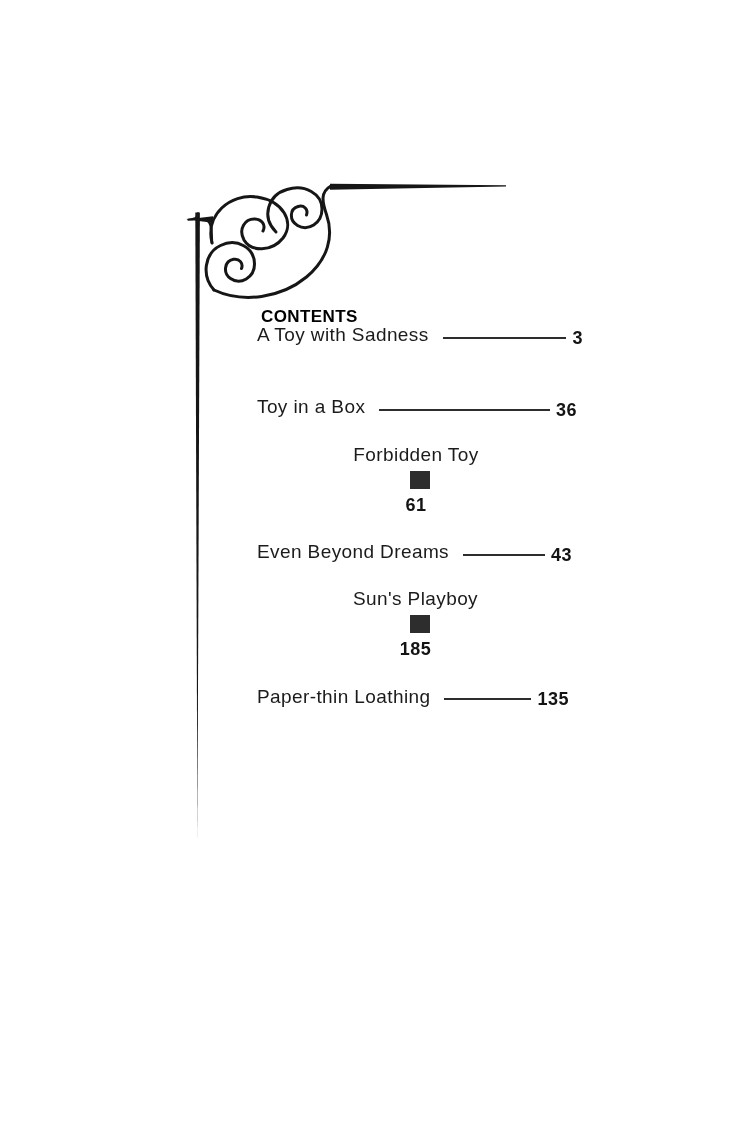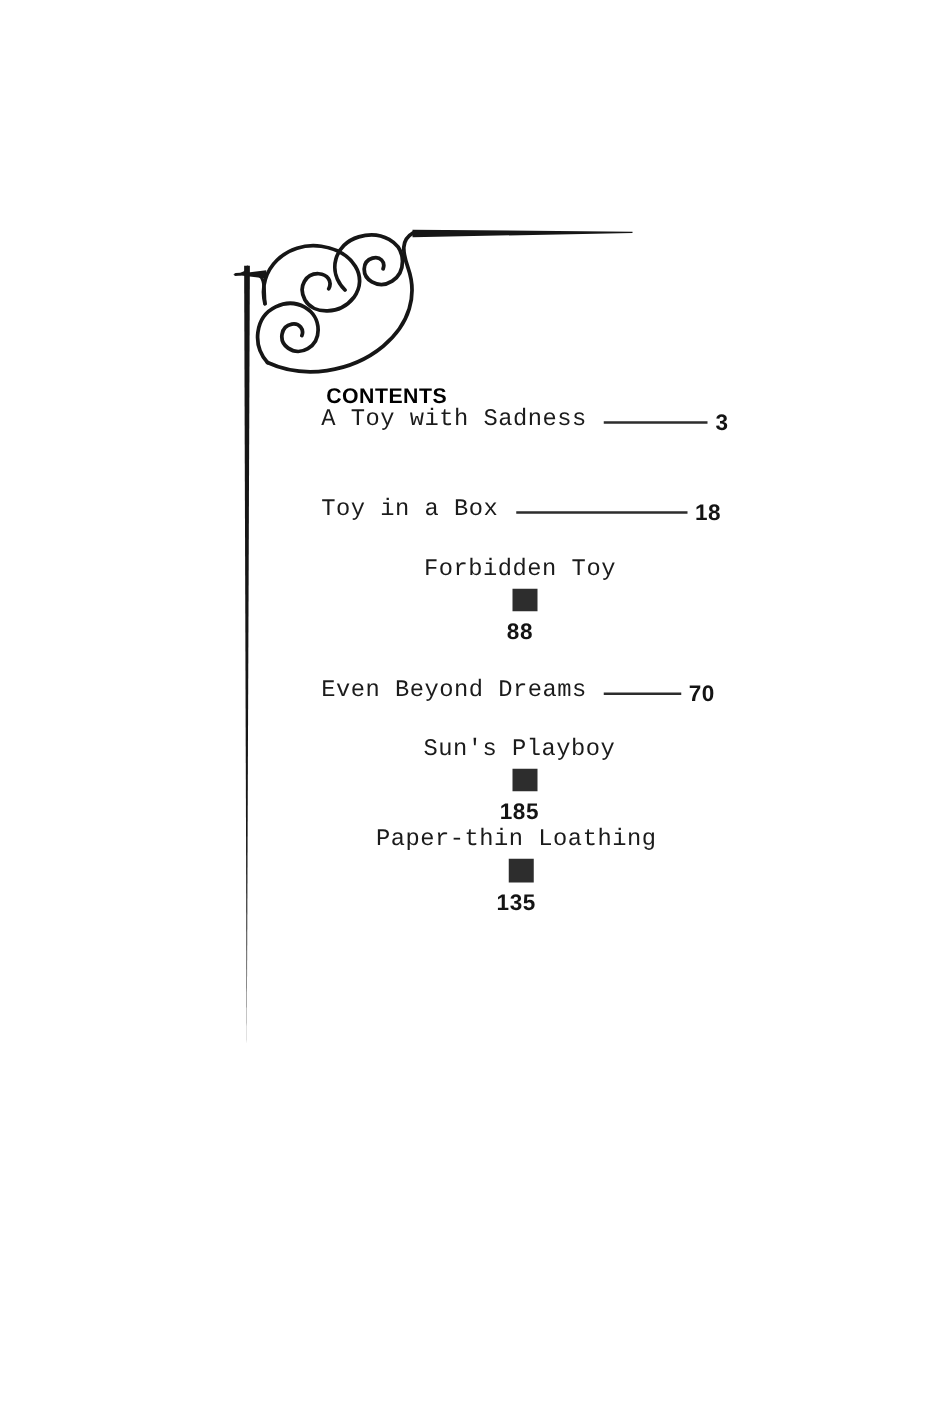--- a/index.html
+++ b/index.html
@@ -58,7 +58,7 @@
   .entry:nth-child(6) { padding-right: 14px; flex-direction: column; }
   .entry:nth-child(7) { padding-right: 17px; }
   .entry-title {
-    font-family: Liberation Mono, monospace;
+    font-family: Liberation Sans, sans-serif;
     font-size: 19px;
     letter-spacing: 0.4px;
     color: #1b1b1b;

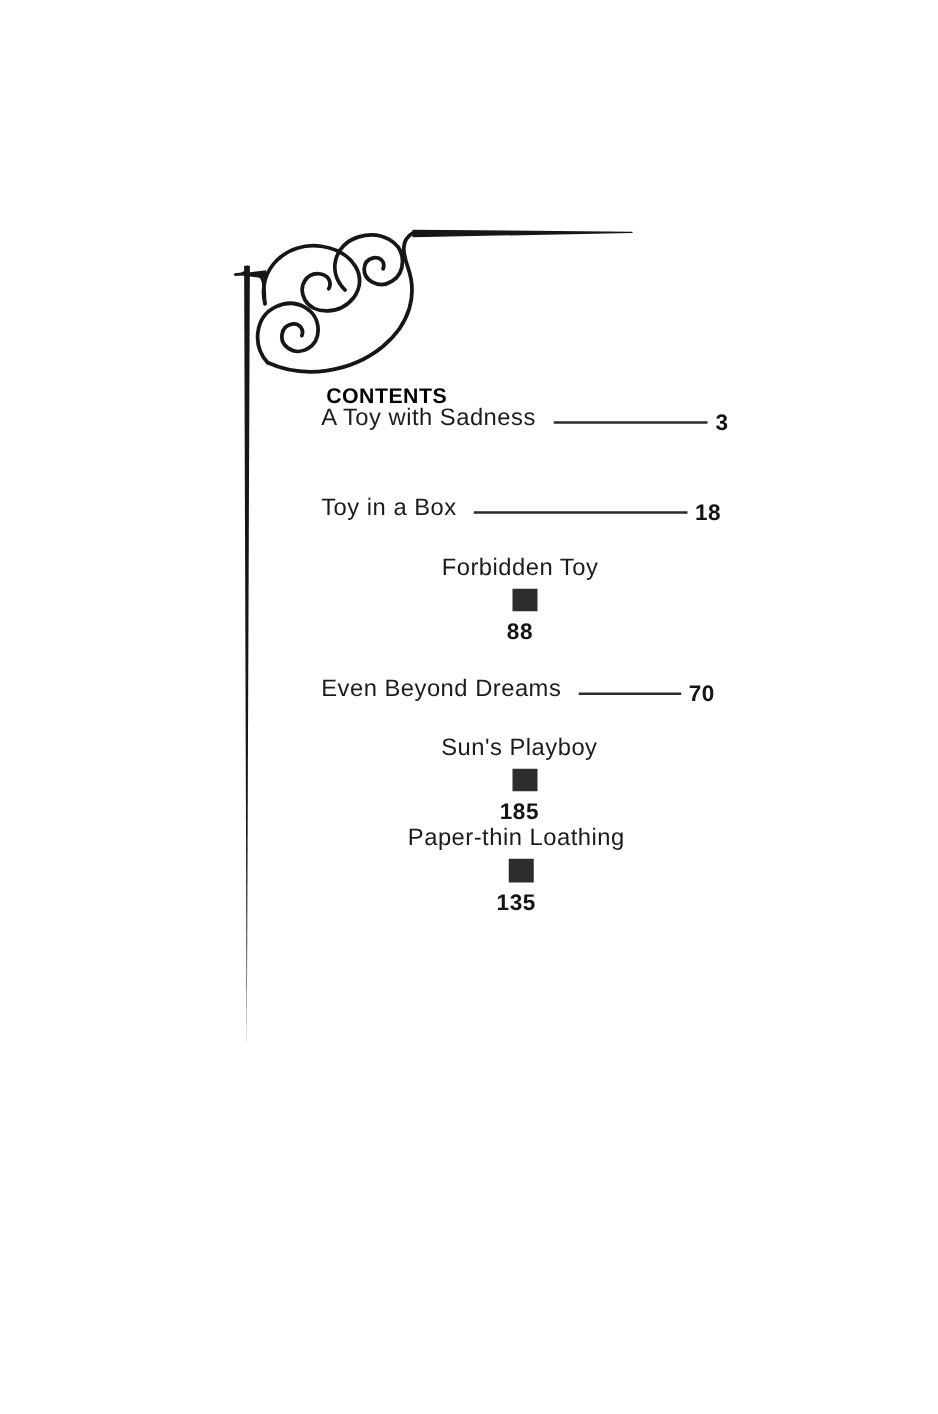--- a/index.html
+++ b/index.html
@@ -125,7 +125,7 @@
     <div class="entry">
       <span class="entry-title">Toy in a Box</span>
       <span class="leader"></span>
-      <span class="entry-page">18</span>
+      <span class="entry-page">36</span>
     </div>
 
     <div class="entry">

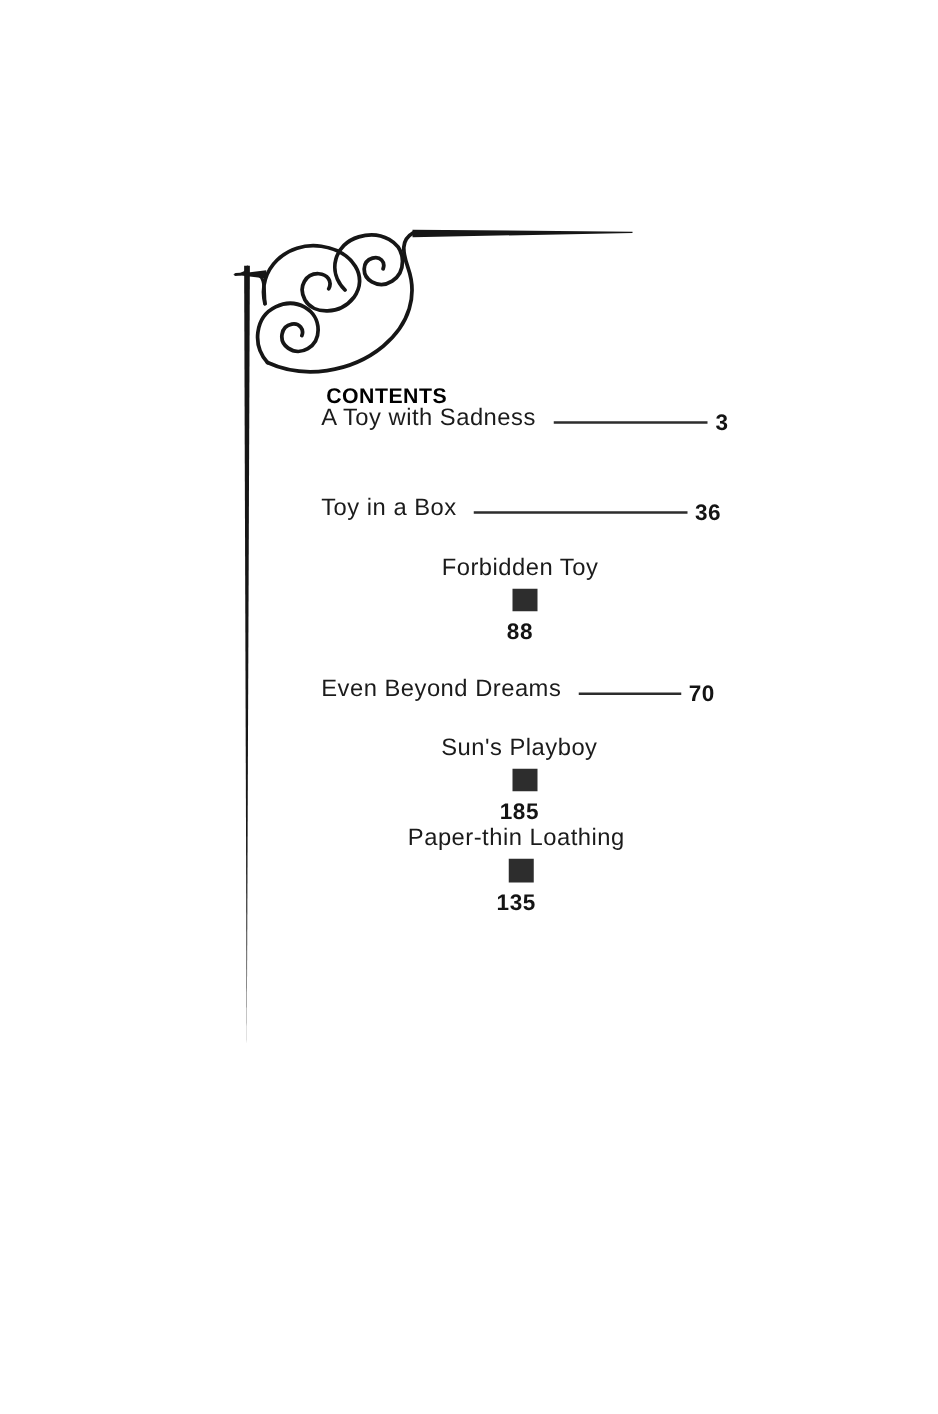--- a/index.html
+++ b/index.html
@@ -131,7 +131,7 @@
     <div class="entry">
       <span class="entry-title">Forbidden Toy</span>
       <span class="leader"></span>
-      <span class="entry-page">88</span>
+      <span class="entry-page">61</span>
     </div>
 
     <div class="entry">

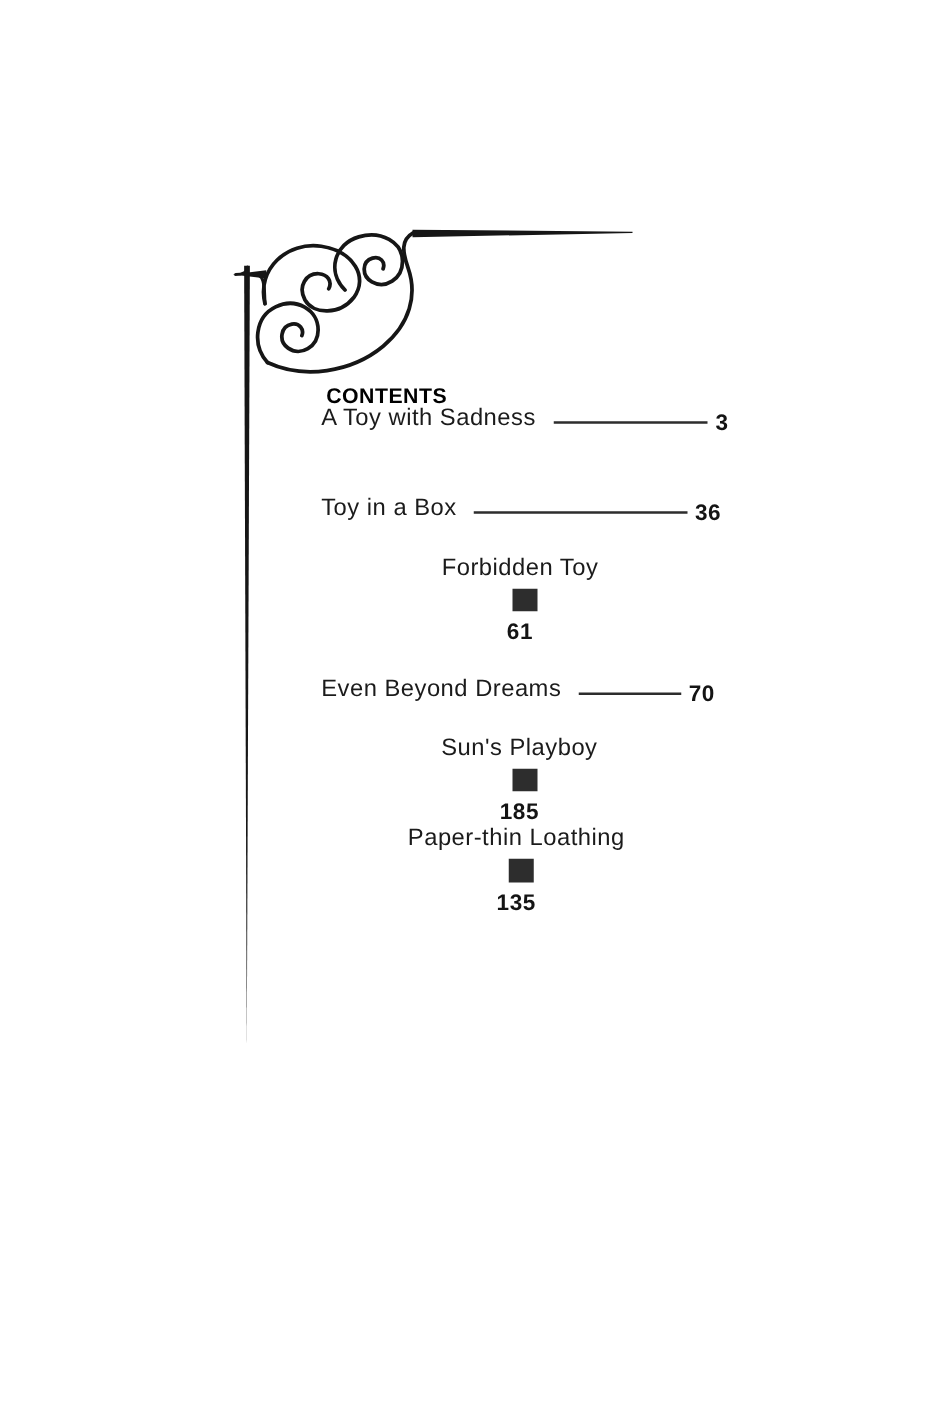--- a/index.html
+++ b/index.html
@@ -137,7 +137,7 @@
     <div class="entry">
       <span class="entry-title">Even Beyond Dreams</span>
       <span class="leader"></span>
-      <span class="entry-page">70</span>
+      <span class="entry-page">43</span>
     </div>
 
     <div class="entry">

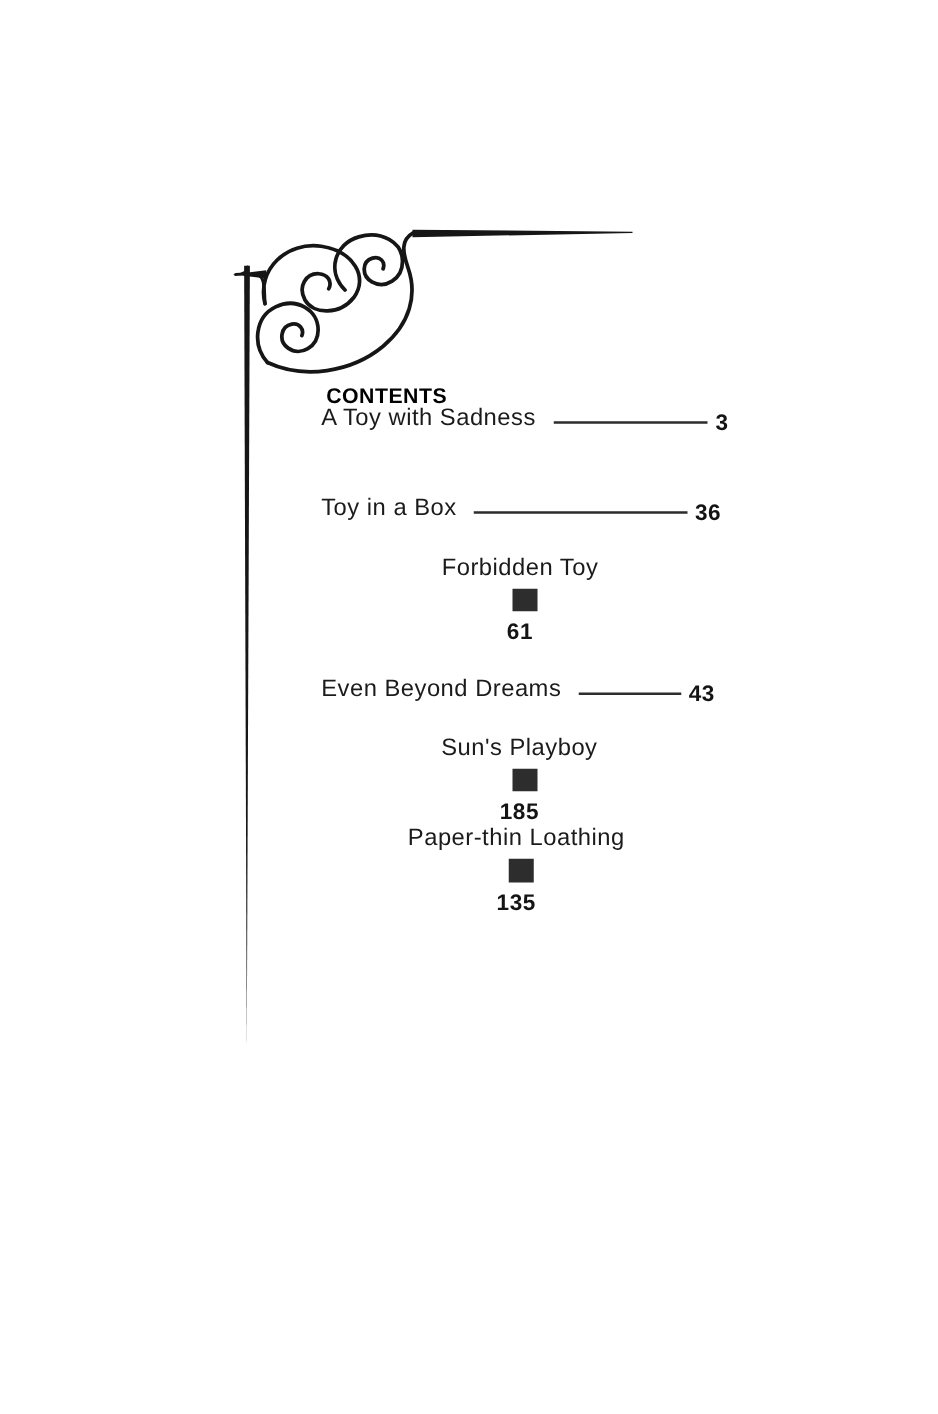--- a/index.html
+++ b/index.html
@@ -55,7 +55,7 @@
   .entry:nth-child(3) { padding-right: 8px; flex-direction: column;  }
   .entry:nth-child(4) { padding-right: 11px; }
   .entry:nth-child(5) { padding-right: 9px; flex-direction: column;  }
-  .entry:nth-child(6) { padding-right: 14px; flex-direction: column; }
+  .entry:nth-child(6) { padding-right: 14px; }
   .entry:nth-child(7) { padding-right: 17px; }
   .entry-title {
     font-family: Liberation Sans, sans-serif;

